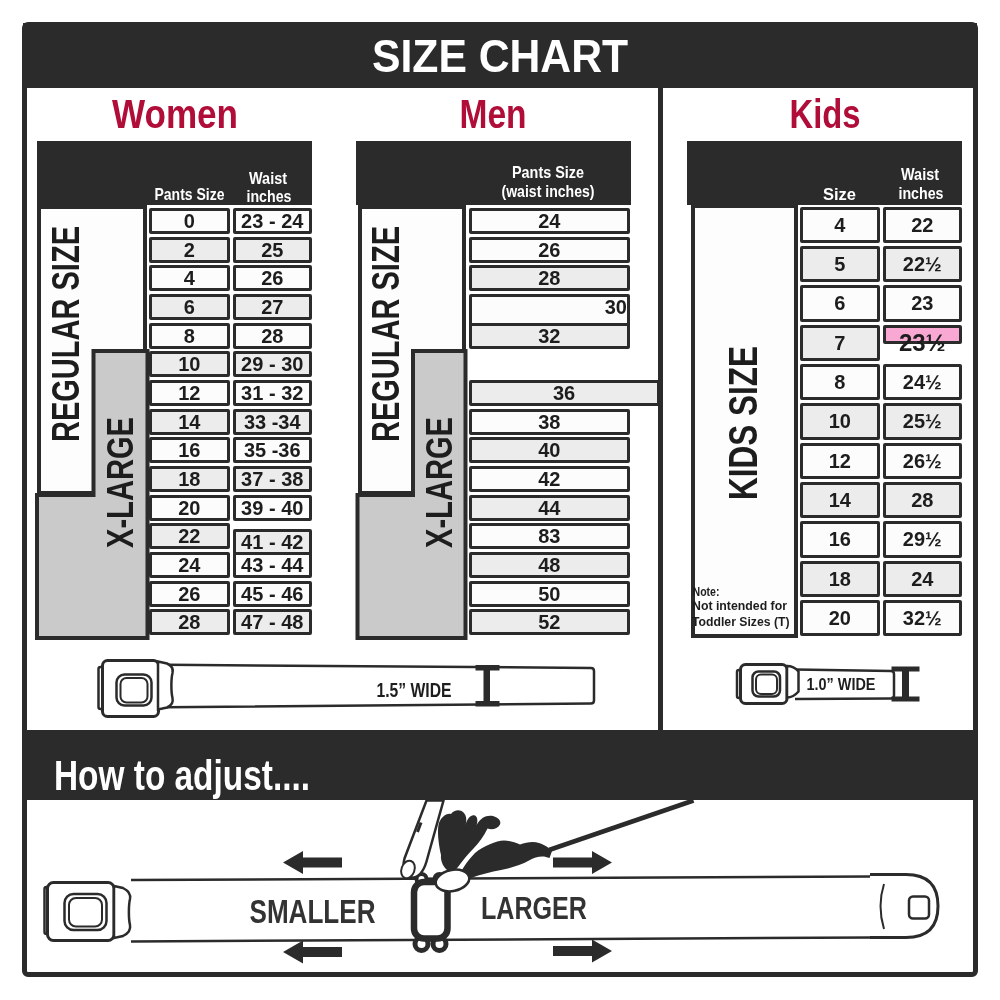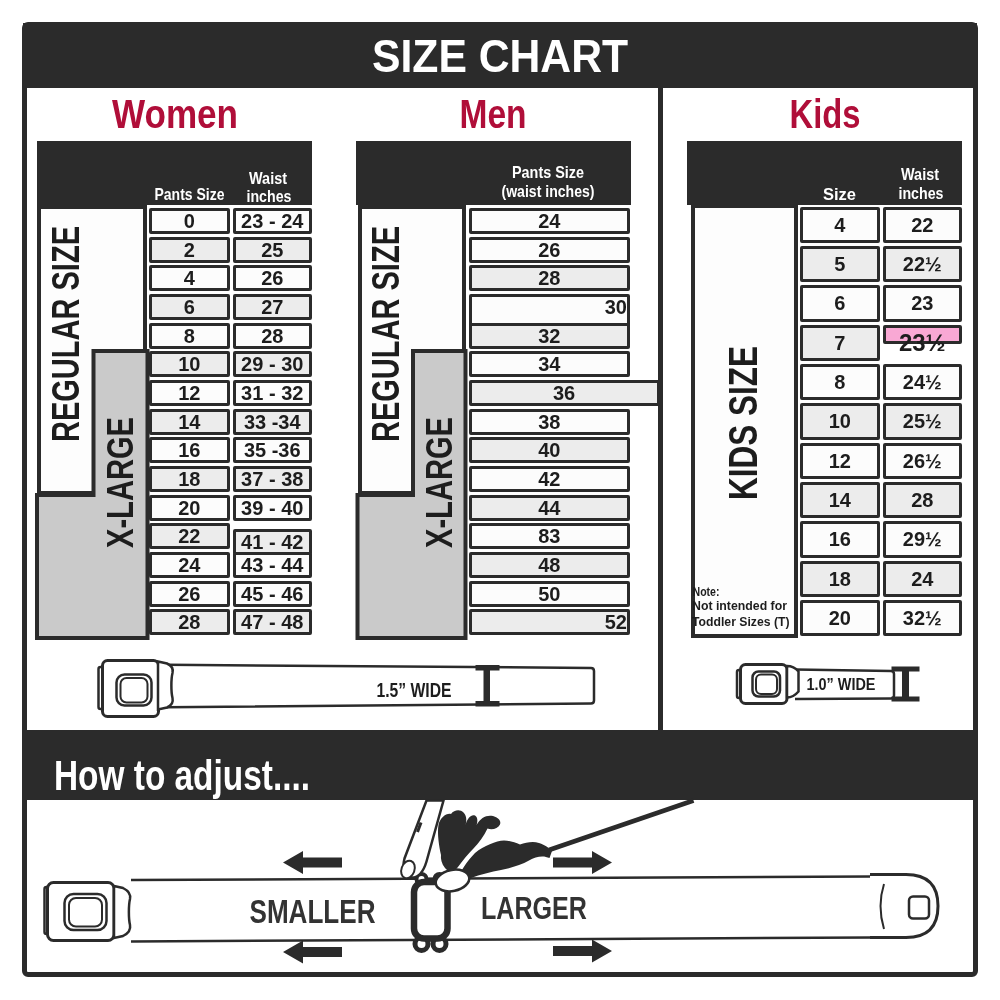--- a/index.html
+++ b/index.html
@@ -58,7 +58,6 @@
 <div class="cell" style="left:468.5px;top:265.3px;width:161.5px;height:26.2px;background:#ececec;font-size:20px;line-height:20.2px;">28</div>
 <div class="cell" style="left:468.5px;top:294.0px;width:161.5px;height:42px;background:#fcfcfc;font-size:20px;line-height:20.2px;text-align:right;">30</div>
 <div class="cell" style="left:468.5px;top:322.6px;width:161.5px;height:26.2px;background:#ececec;font-size:20px;line-height:20.2px;">32</div>
-<div class="cell" style="left:468.5px;top:351.3px;width:161.5px;height:26.2px;background:#fcfcfc;font-size:20px;line-height:20.2px;">34</div>
 <div class="cell" style="left:468.5px;top:380.0px;width:191px;height:26.2px;background:#ececec;font-size:20px;line-height:20.2px;">36</div>
 <div class="cell" style="left:468.5px;top:408.6px;width:161.5px;height:26.2px;background:#fcfcfc;font-size:20px;line-height:20.2px;">38</div>
 <div class="cell" style="left:468.5px;top:437.3px;width:161.5px;height:26.2px;background:#ececec;font-size:20px;line-height:20.2px;">40</div>

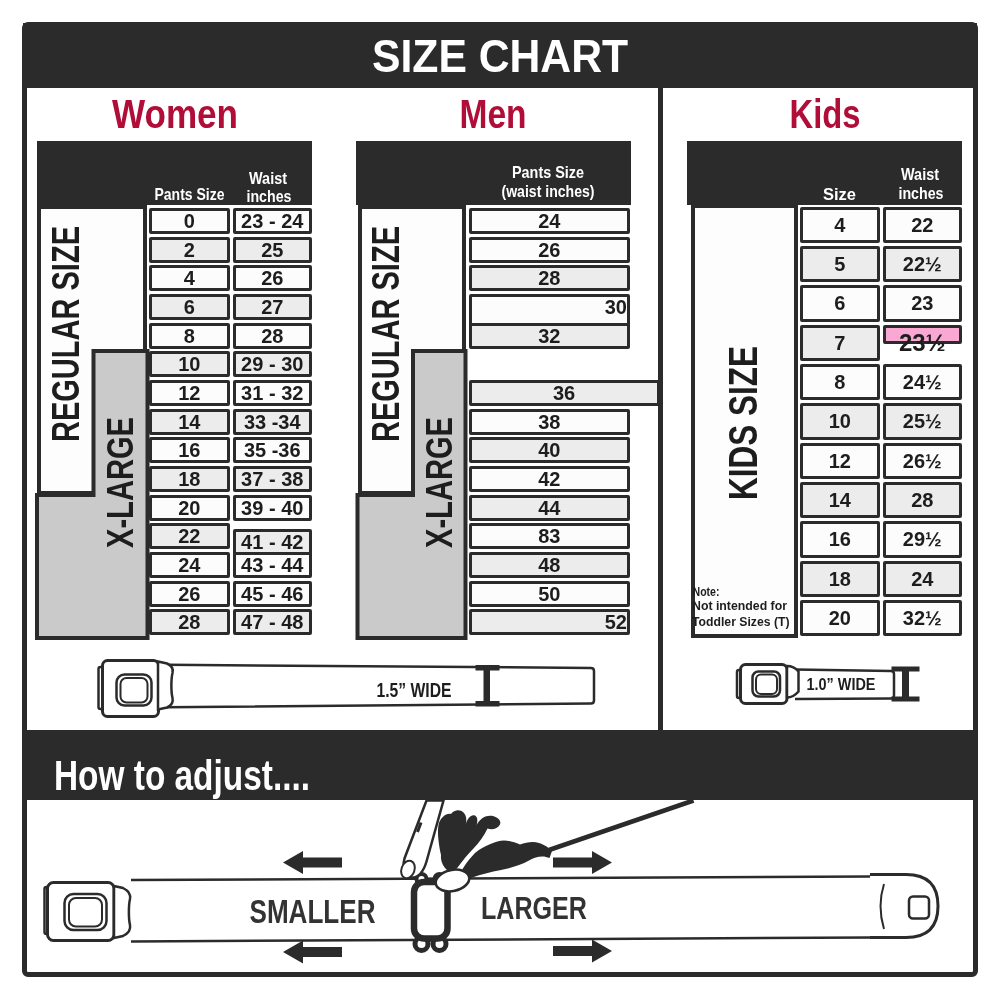--- a/index.html
+++ b/index.html
@@ -66,7 +66,7 @@
 <div class="cell" style="left:468.5px;top:523.3px;width:161.5px;height:26.2px;background:#fcfcfc;font-size:20px;line-height:20.2px;">83</div>
 <div class="cell" style="left:468.5px;top:551.9px;width:161.5px;height:26.2px;background:#ececec;font-size:20px;line-height:20.2px;">48</div>
 <div class="cell" style="left:468.5px;top:580.6px;width:161.5px;height:26.2px;background:#fcfcfc;font-size:20px;line-height:20.2px;">50</div>
-<div class="cell" style="left:468.5px;top:609.2px;width:161.5px;height:26.2px;background:#ececec;font-size:20px;line-height:20.2px;text-align:right;">52</div>
+<div class="cell" style="left:468.5px;top:609.2px;width:161.5px;height:26.2px;background:#ececec;font-size:20px;line-height:20.2px;">52</div>
 <div class="cell" style="left:800px;top:206.8px;width:79.5px;height:36.4px;background:#fcfcfc;font-size:20px;line-height:30.4px;">4</div>
 <div class="cell" style="left:882.5px;top:206.8px;width:79.5px;height:36.4px;background:#fcfcfc;font-size:20px;line-height:30.4px;">22</div>
 <div class="cell" style="left:800px;top:246.1px;width:79.5px;height:36.4px;background:#ececec;font-size:20px;line-height:30.4px;">5</div>

